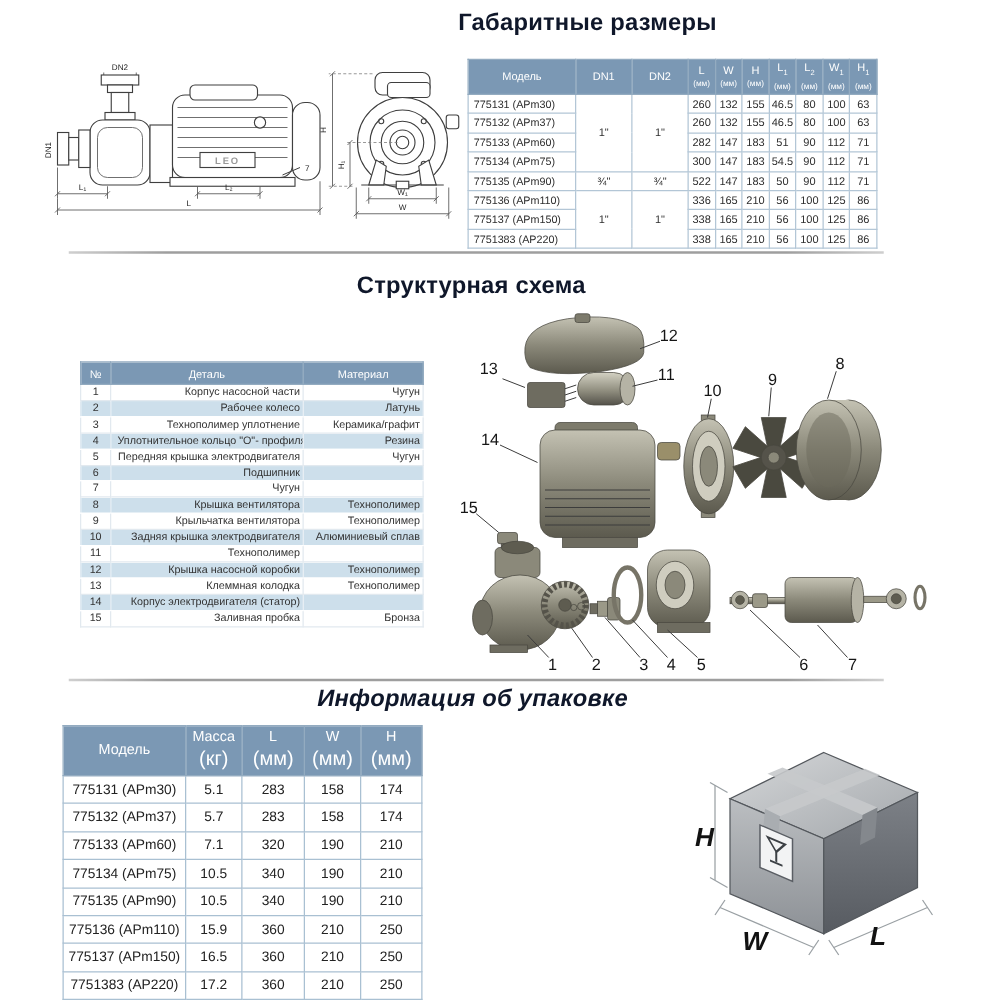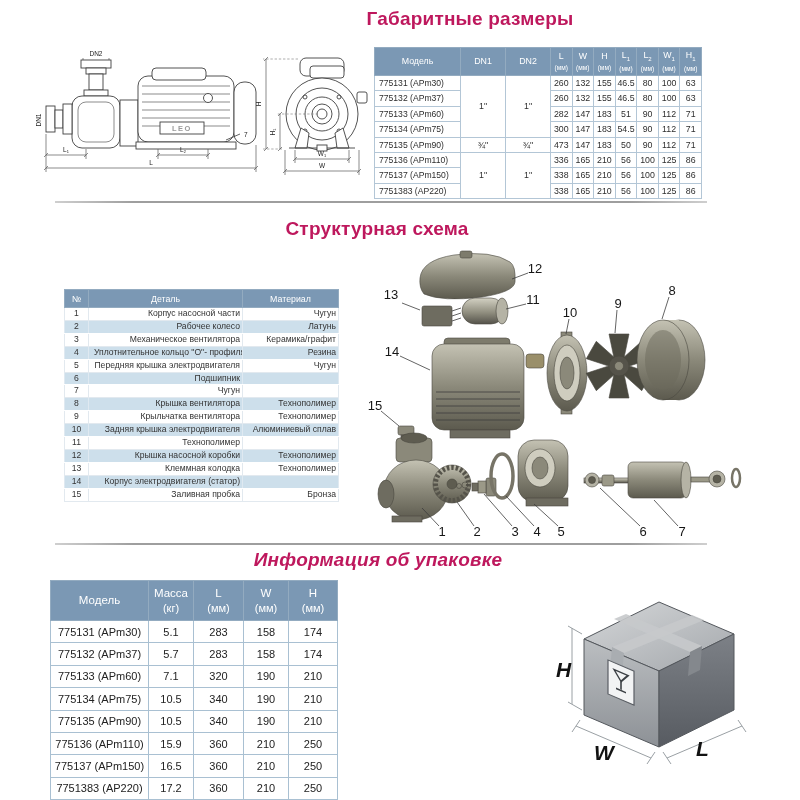--- a/index.html
+++ b/index.html
@@ -6,7 +6,7 @@
   body{width:800px;height:800px;background:#ffffff;position:relative;overflow:hidden;
        font-family:"Liberation Sans",sans-serif;color:#222;}
   .abs{position:absolute;}
-  .sec-title{font-size:19px;font-weight:600;color:#be185d;text-align:center;letter-spacing:.2px;}
+  .sec-title{font-size:19px;font-weight:600;color:#0f172a;text-align:center;letter-spacing:.2px;}
   .divider{height:2px;background:linear-gradient(to right,#cfcfcf,#9e9e9e 12%,#9e9e9e 88%,#cfcfcf);}
 
   

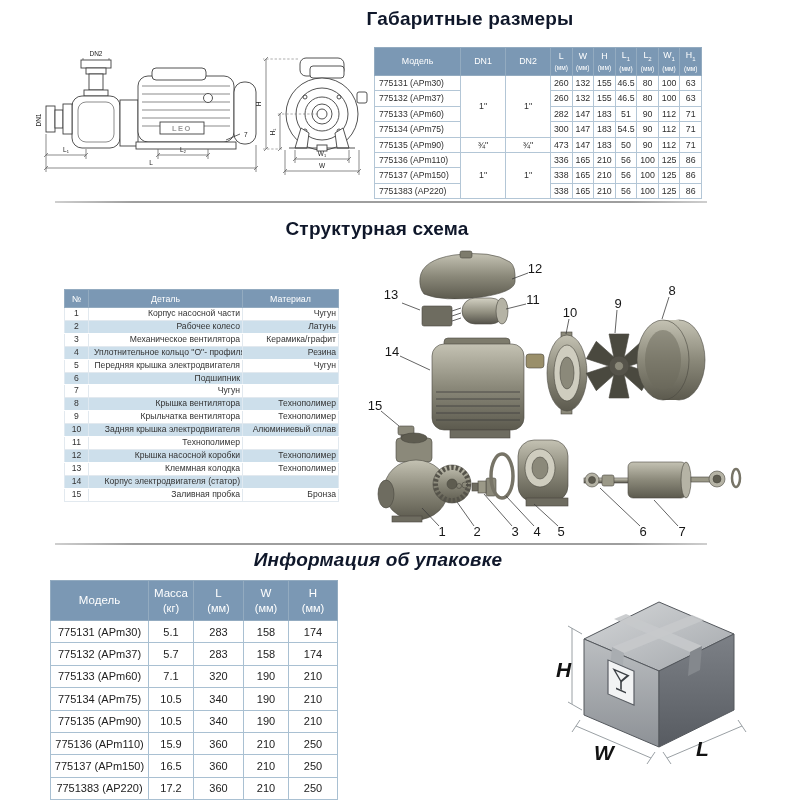--- a/index.html
+++ b/index.html
@@ -237,7 +237,7 @@
         <td class="model">775135 (APm90)</td>
         <td rowspan="1">¾"</td>
         <td rowspan="1">¾"</td>
-        <td>473</td>
+        <td>522</td>
         <td>147</td>
         <td>183</td>
         <td>50</td>

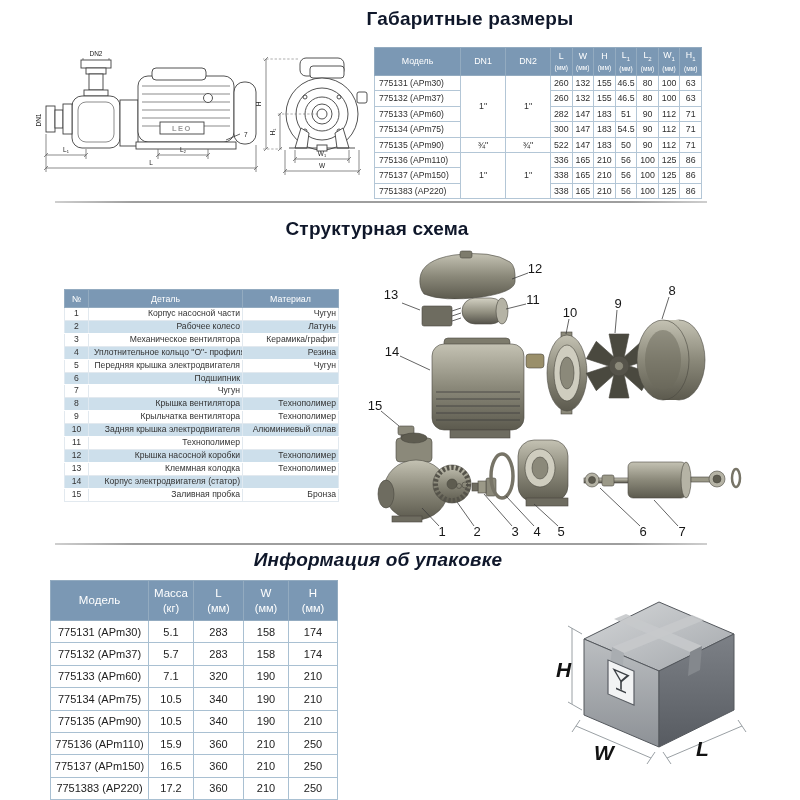--- a/index.html
+++ b/index.html
@@ -308,7 +308,7 @@
       </tr>
       <tr class="">
         <td class="num">3</td>
-        <td>Механическое вентилятора</td>
+        <td>Технополимер уплотнение</td>
         <td>Керамика/графит</td>
       </tr>
       <tr class="alt">

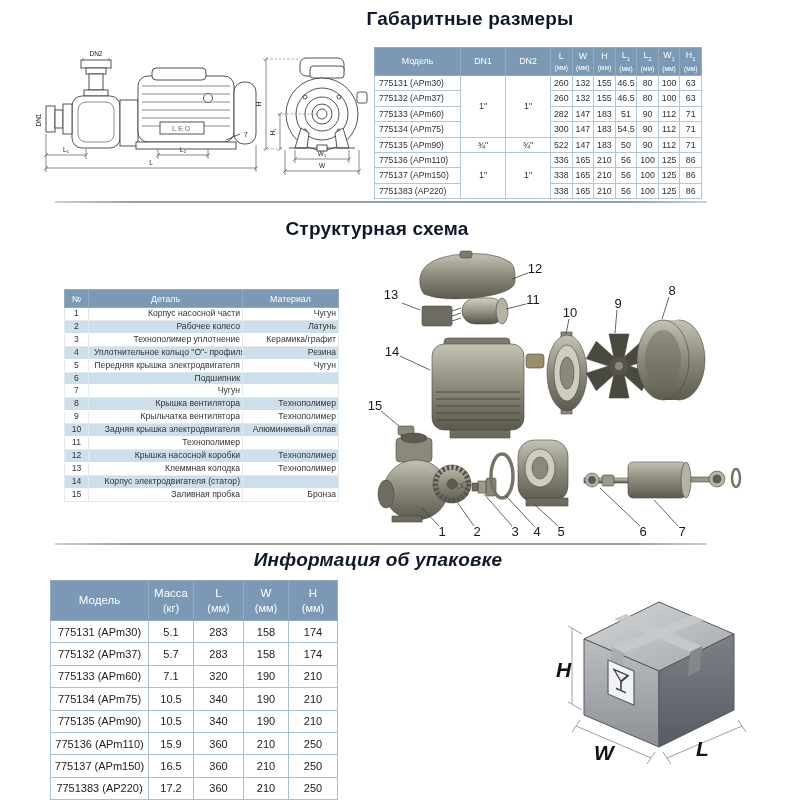--- a/index.html
+++ b/index.html
@@ -32,7 +32,7 @@
   #pack-table{border-collapse:collapse;table-layout:fixed;width:288px;font-size:11px;color:#222;}
   #pack-table th{background:#7b98b4;color:#fff;font-weight:normal;height:37px;font-size:11.5px;
                  border:1px solid #93abc0;line-height:1.3;}
-  #pack-table .unit{font-size:11px;margin-top:24px;}
+  #pack-table .unit{font-size:16px;margin-top:24px;}
   #pack-table td{height:19.4px;border:1px solid #a9c0d2;text-align:center;white-space:nowrap;}
 
   

